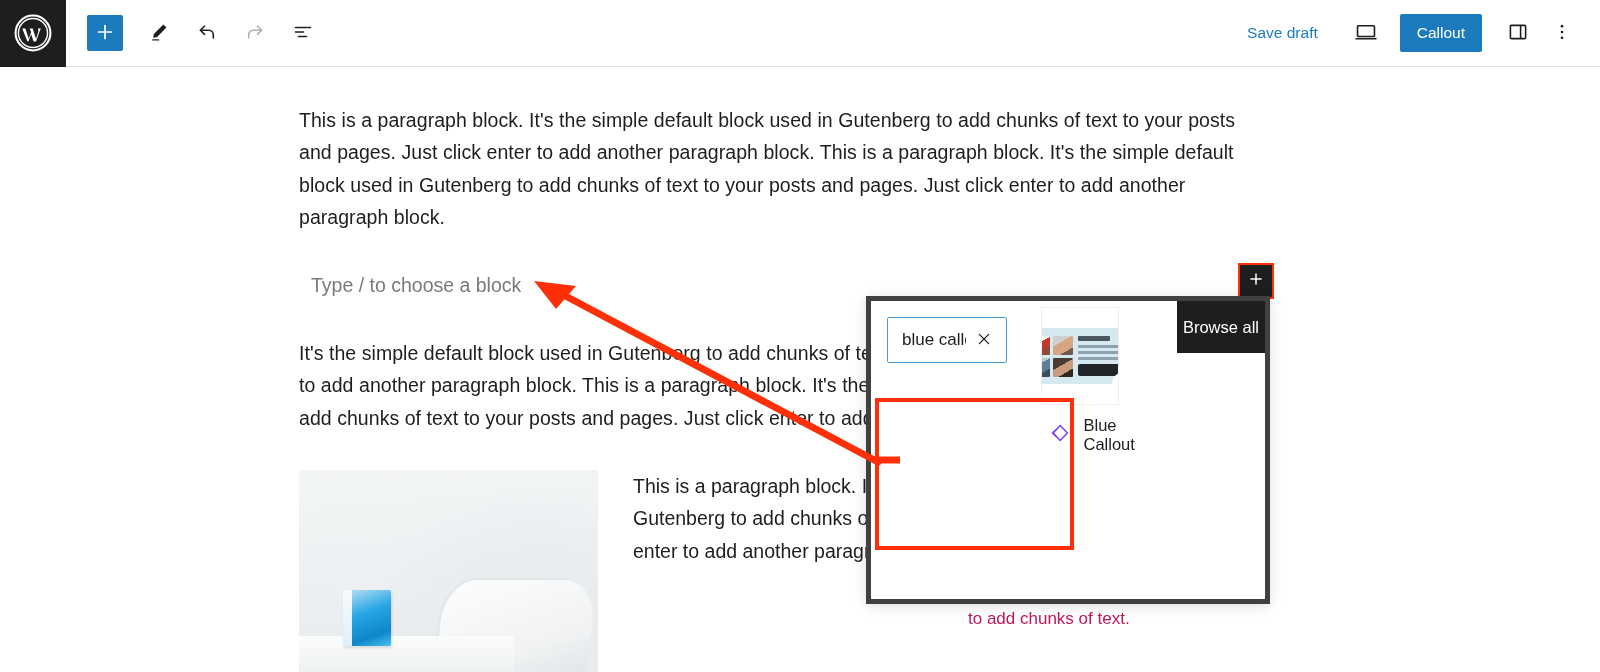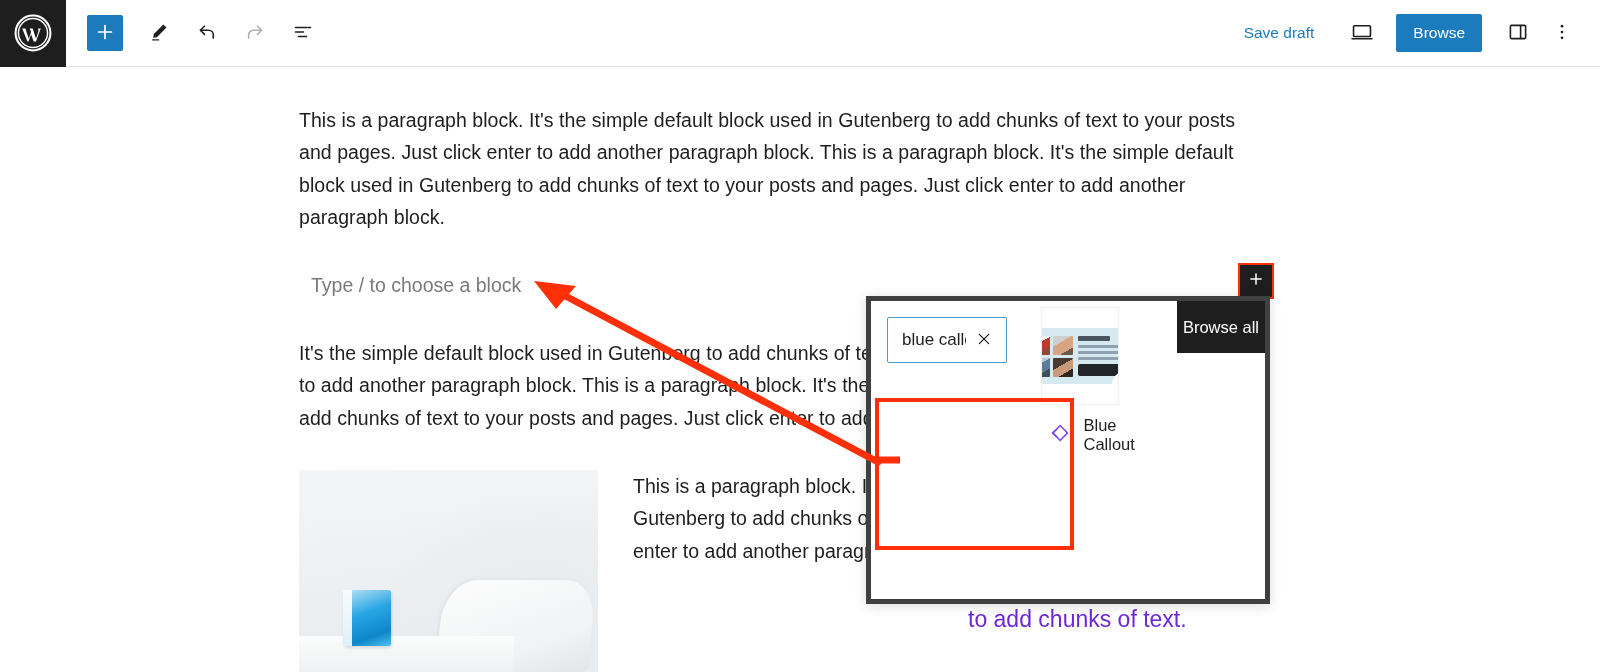--- a/index.html
+++ b/index.html
@@ -386,7 +386,7 @@
       </span>
     </button>
 
-    <button class="publish-btn">Browse</button>
+    <button class="publish-btn">Callout</button>
 
     <button class="icon-btn">
       <span>

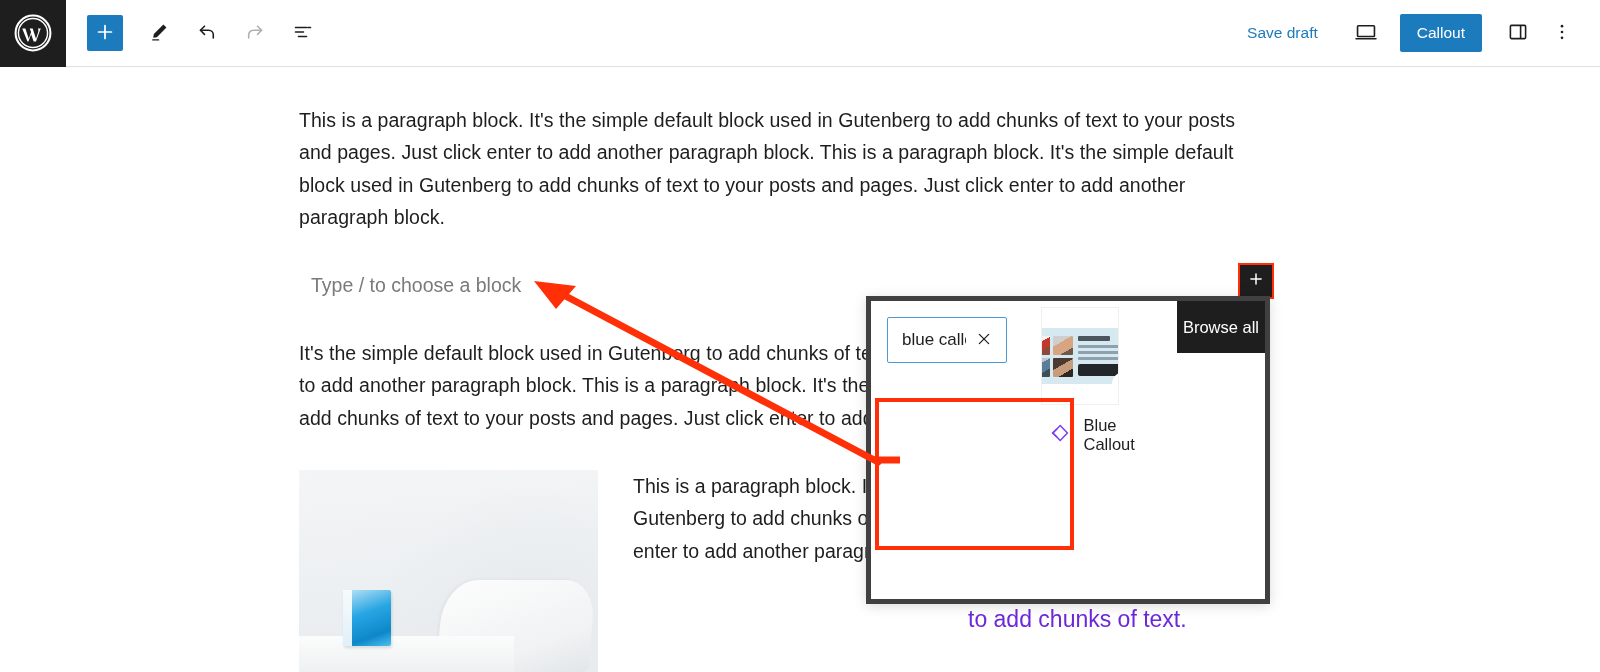--- a/index.html
+++ b/index.html
@@ -157,8 +157,8 @@
   .trailing-text {
     position: absolute;
     left: 968px; top: 536px;
-    font-size: 23px; line-height: 32.4px;
-    color: #6d28d9;
+    font-size: 17px; line-height: 32.4px;
+    color: #be185d;
     white-space: nowrap;
   }
 

